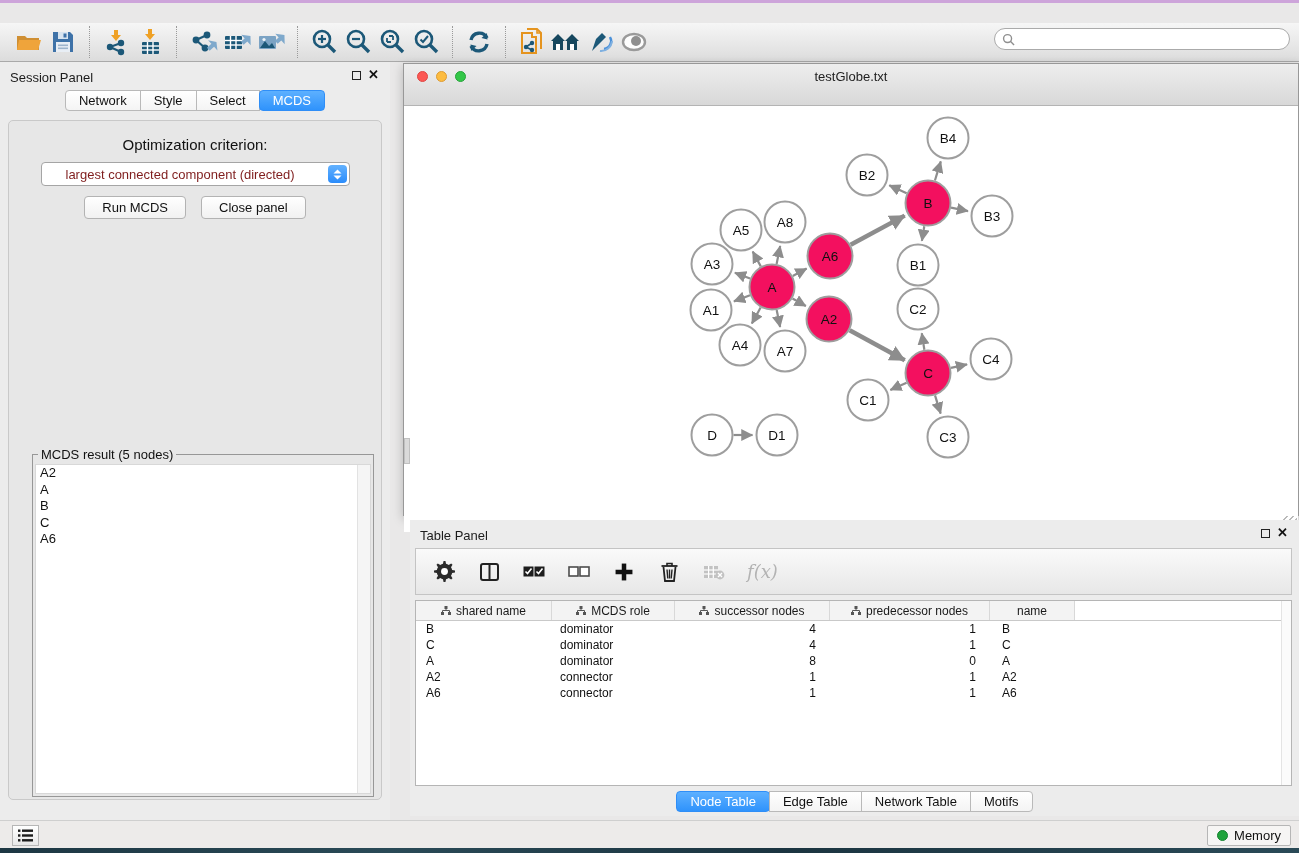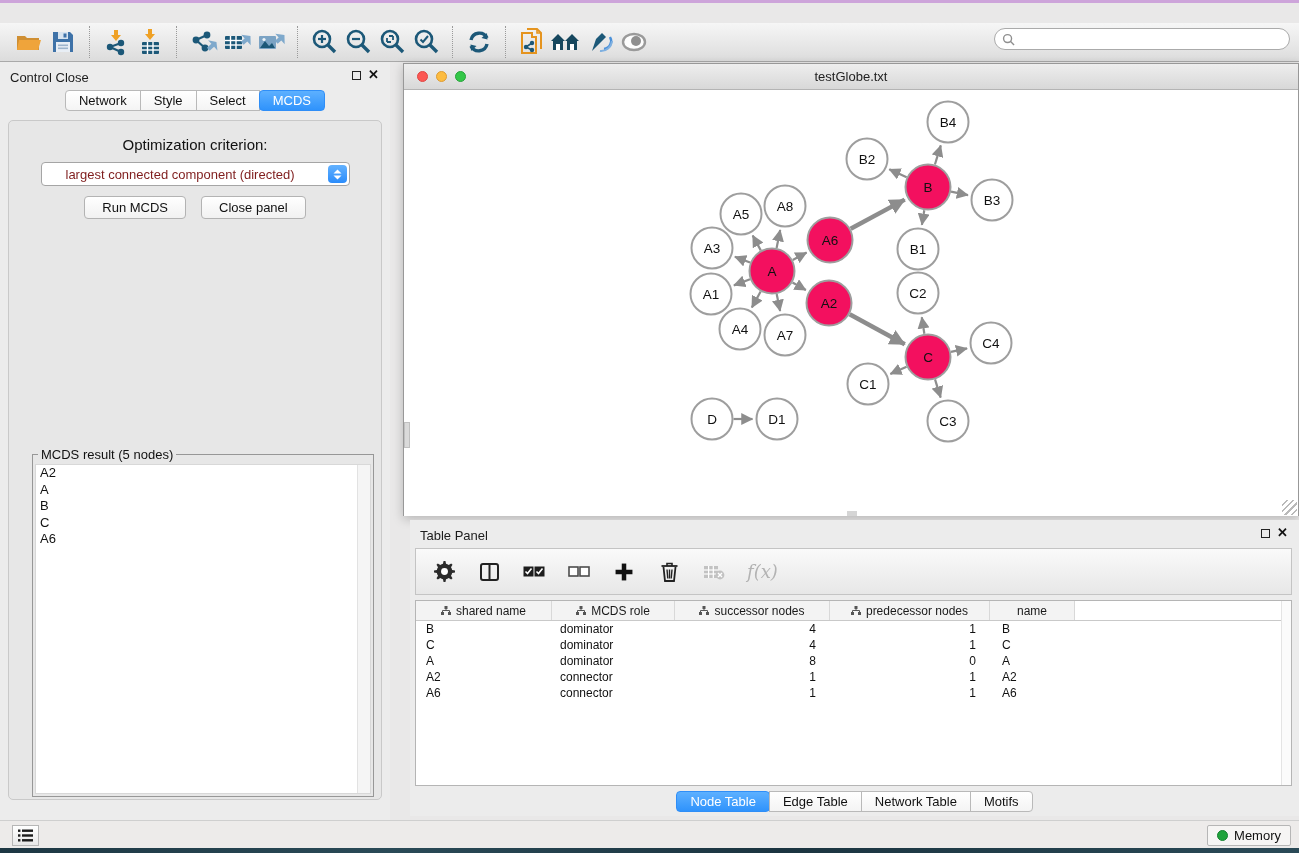--- a/index.html
+++ b/index.html
@@ -269,7 +269,7 @@
 
   <div class="control-panel">
     <div class="panel-head">
-      <span class="panel-title">Control Close</span>
+      <span class="panel-title">Session Panel</span>
       <span class="float-ico cp-float"></span>
       <span class="close-ico cp-close">✕</span>
     </div>

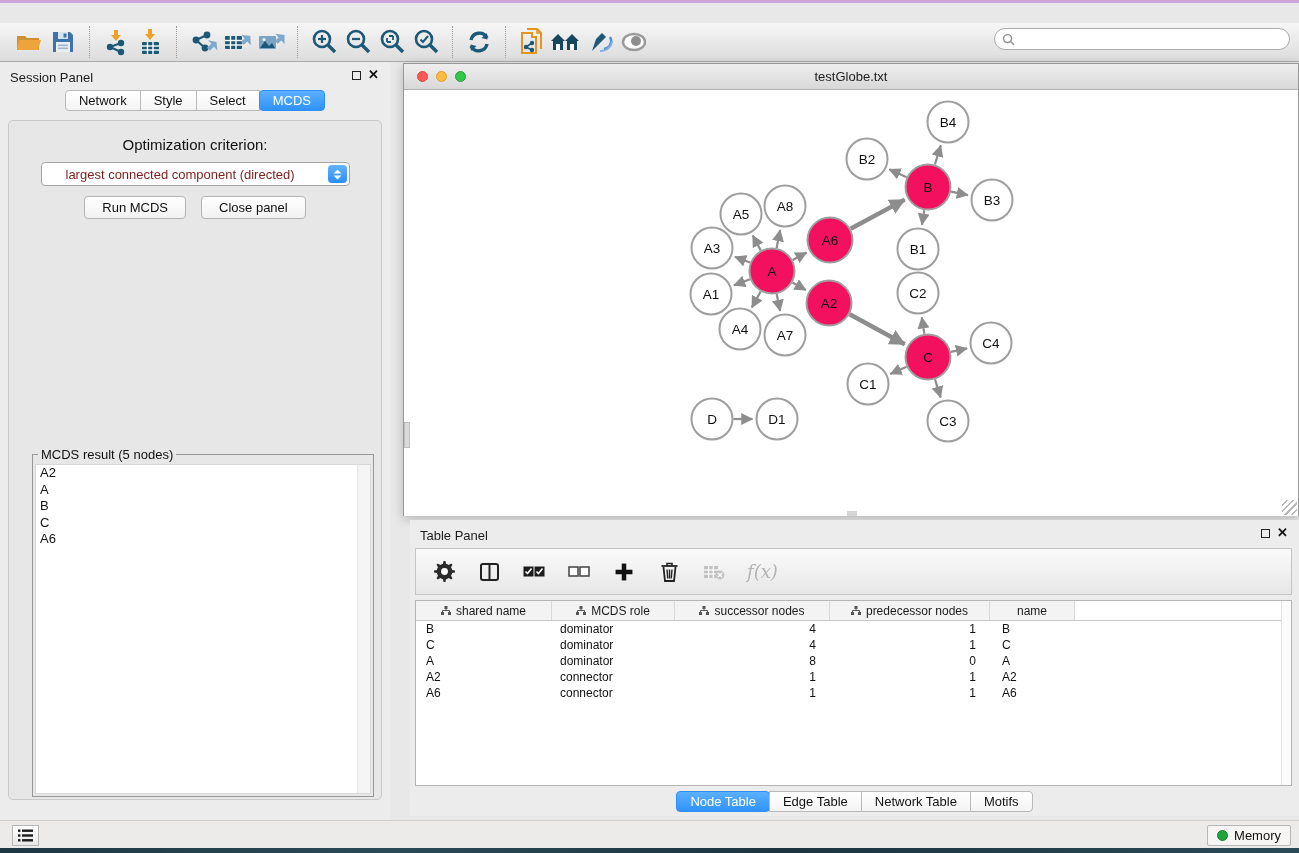--- a/index.html
+++ b/index.html
@@ -64,7 +64,7 @@
   
   .net-window { position:absolute; left:403px; top:63px; width:896px; height:453px;
     border:1px solid #989898; background:#fff; box-shadow:0 3px 10px rgba(0,0,0,0.22); }
-  .net-titlebar { position:relative; height:26px; background:linear-gradient(#eeeeee,#d8d8d8);
+  .net-titlebar { position:relative; height:42px; background:linear-gradient(#eeeeee,#d8d8d8);
     border-bottom:1px solid #b4b4b4; }
   .net-tl { position:absolute; top:7px; width:11px; height:11px; border-radius:50%; }
   .net-tl.red    { left:13px; background:#fc5753; border:1px solid #df4744; }

